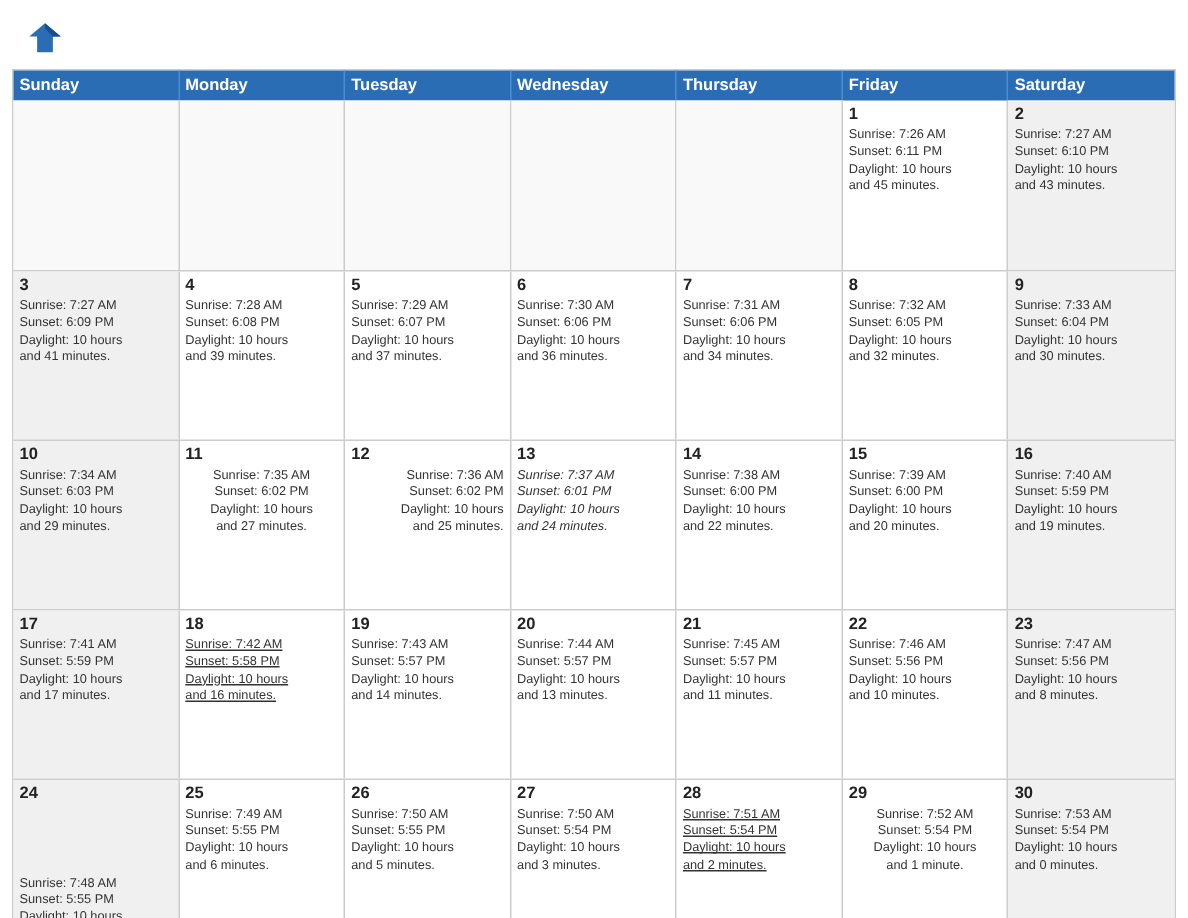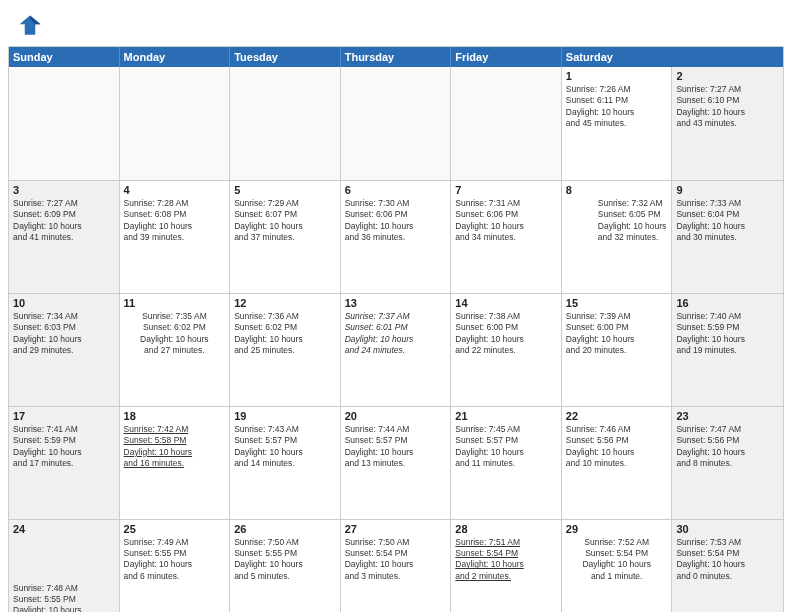--- a/index.html
+++ b/index.html
@@ -140,6 +140,7 @@
     <div class="cal-header-cell">Sunday</div>
         <div class="cal-header-cell">Monday</div>
         <div class="cal-header-cell">Tuesday</div>
+        <div class="cal-header-cell">Wednesday</div>
         <div class="cal-header-cell">Thursday</div>
         <div class="cal-header-cell">Friday</div>
         <div class="cal-header-cell">Saturday</div>

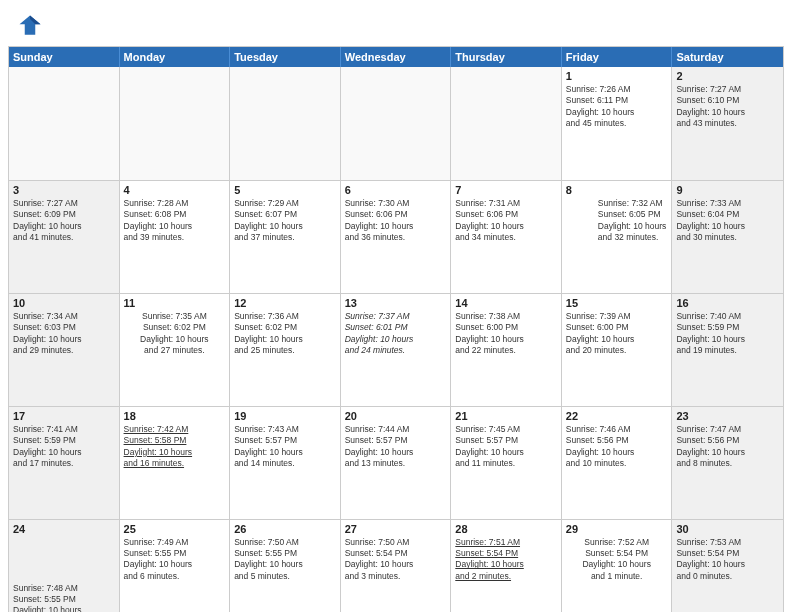--- a/index.html
+++ b/index.html
@@ -205,7 +205,7 @@
           </div>
           <div class="cal-cell">
             <div class="day-number">8</div>
-            <div class="day-info" style="white-space: pre-line; margin-left: 32px;">Sunrise: 7:32 AM
+            <div class="day-info" style="white-space: pre-line;">Sunrise: 7:32 AM
 Sunset: 6:05 PM
 Daylight: 10 hours
 and 32 minutes.</div>

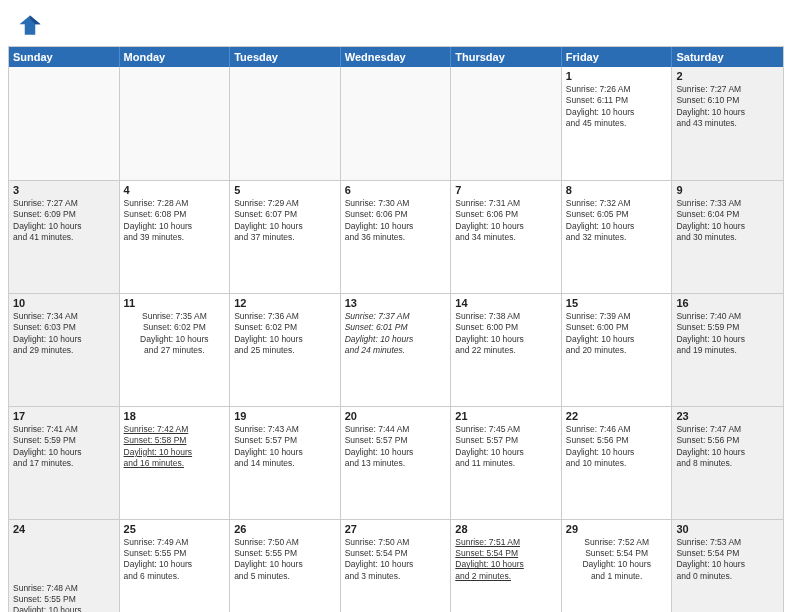--- a/index.html
+++ b/index.html
@@ -235,7 +235,7 @@
           </div>
           <div class="cal-cell">
             <div class="day-number">12</div>
-            <div class="day-info" style="white-space: pre-line;">Sunrise: 7:36 AM
+            <div class="day-info" style="white-space: pre-line; text-align: right;">Sunrise: 7:36 AM
 Sunset: 6:02 PM
 Daylight: 10 hours
 and 25 minutes.</div>

